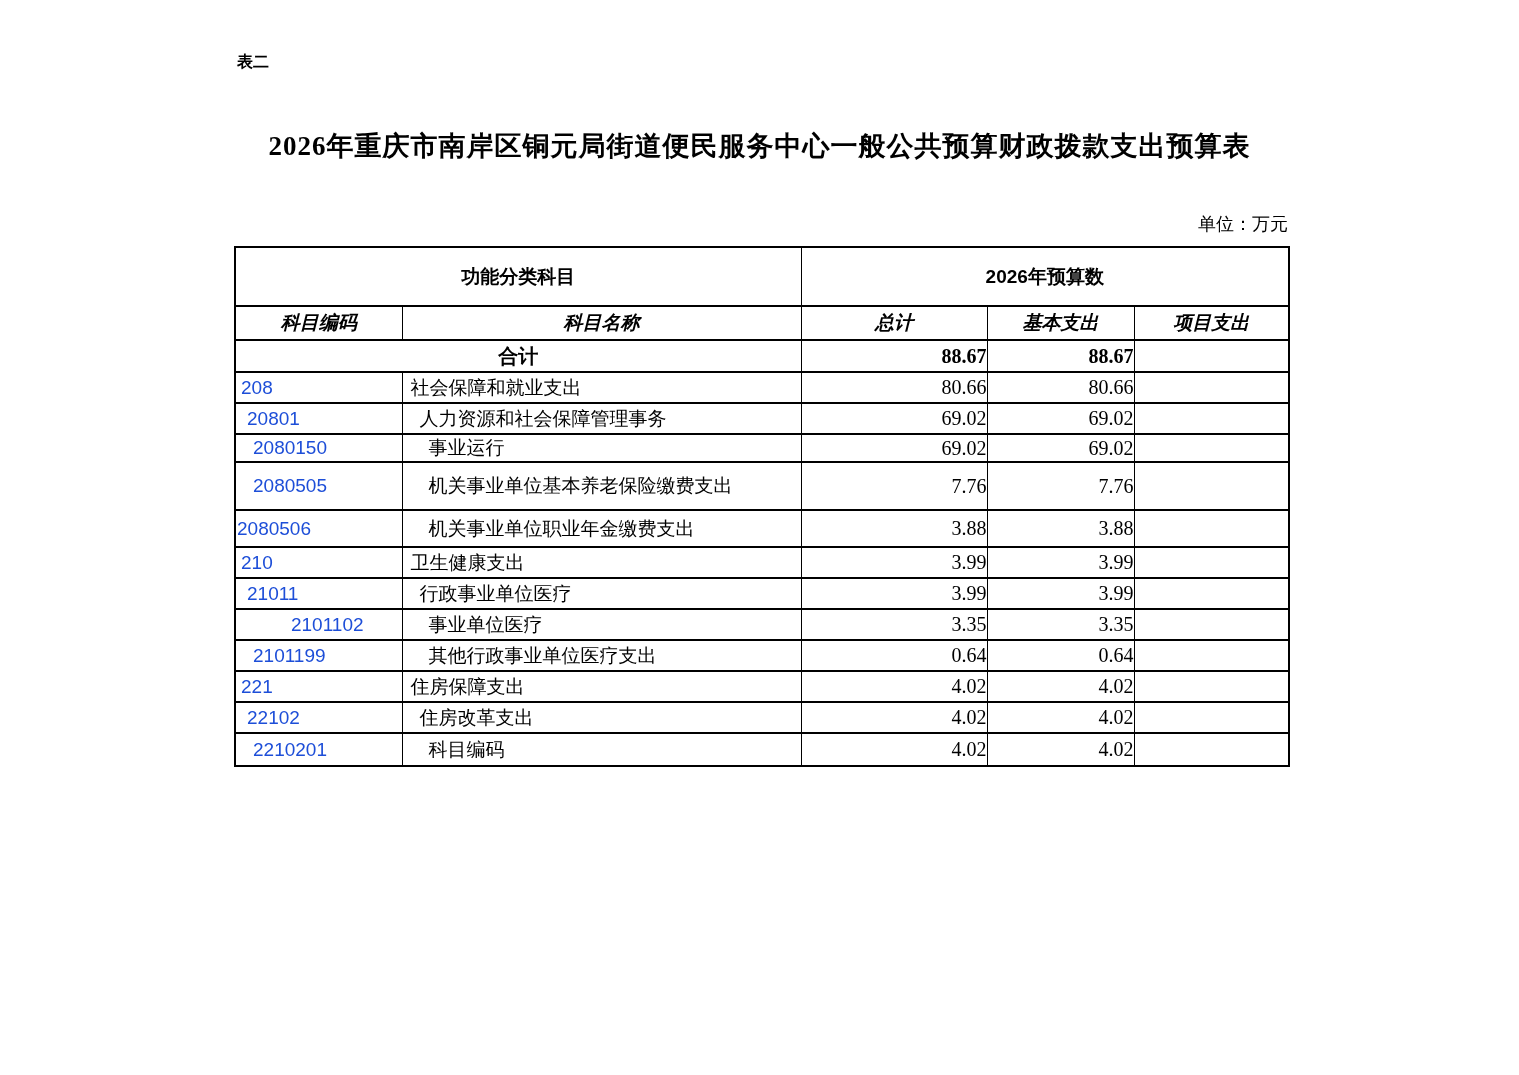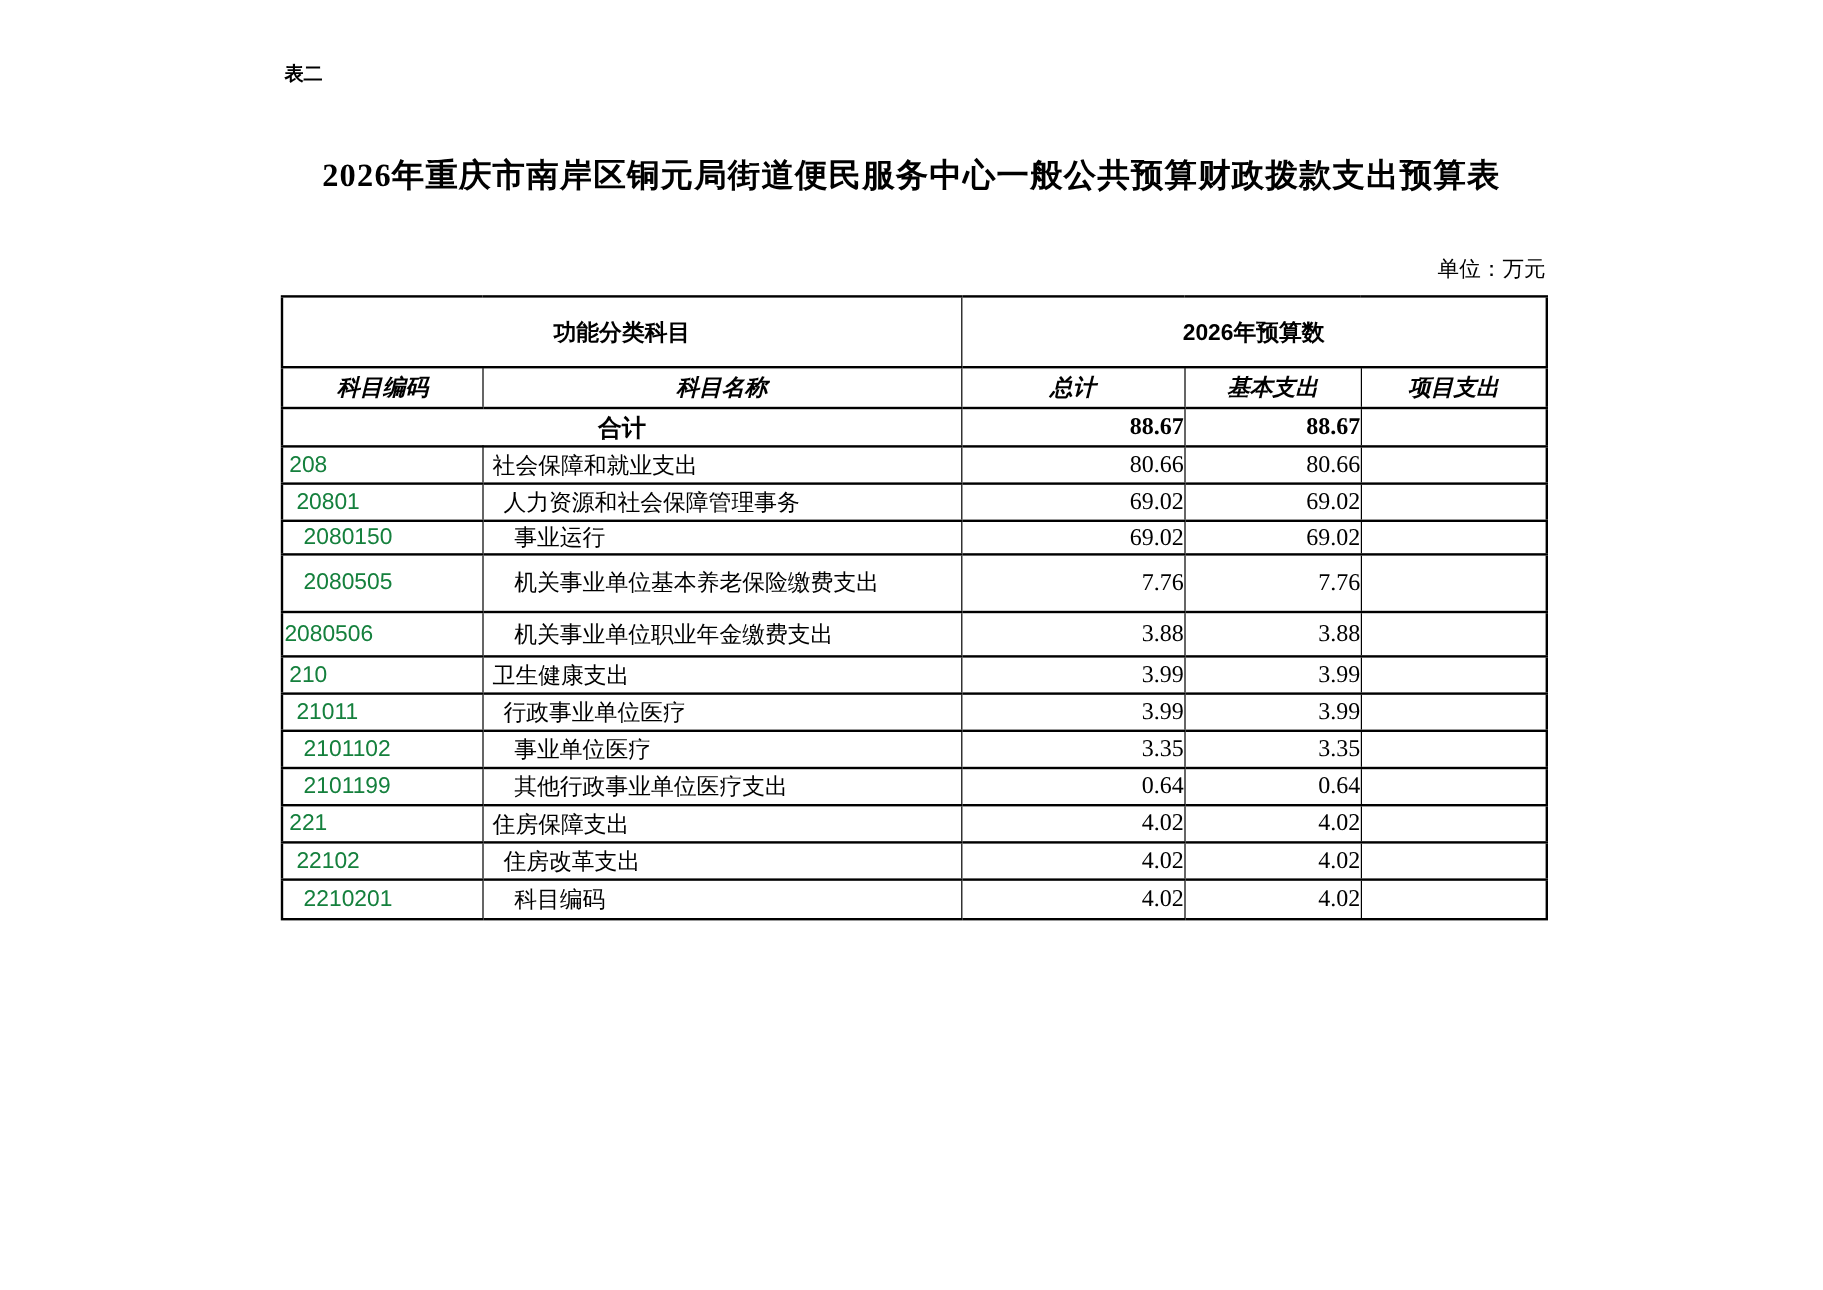--- a/index.html
+++ b/index.html
@@ -80,7 +80,7 @@
   td.c-code {
     font-family: "Liberation Sans", sans-serif;
     font-size: 19px;
-    color: #15803d;
+    color: #1d4ed8;
     text-align: left;
   }
   td.c-name {

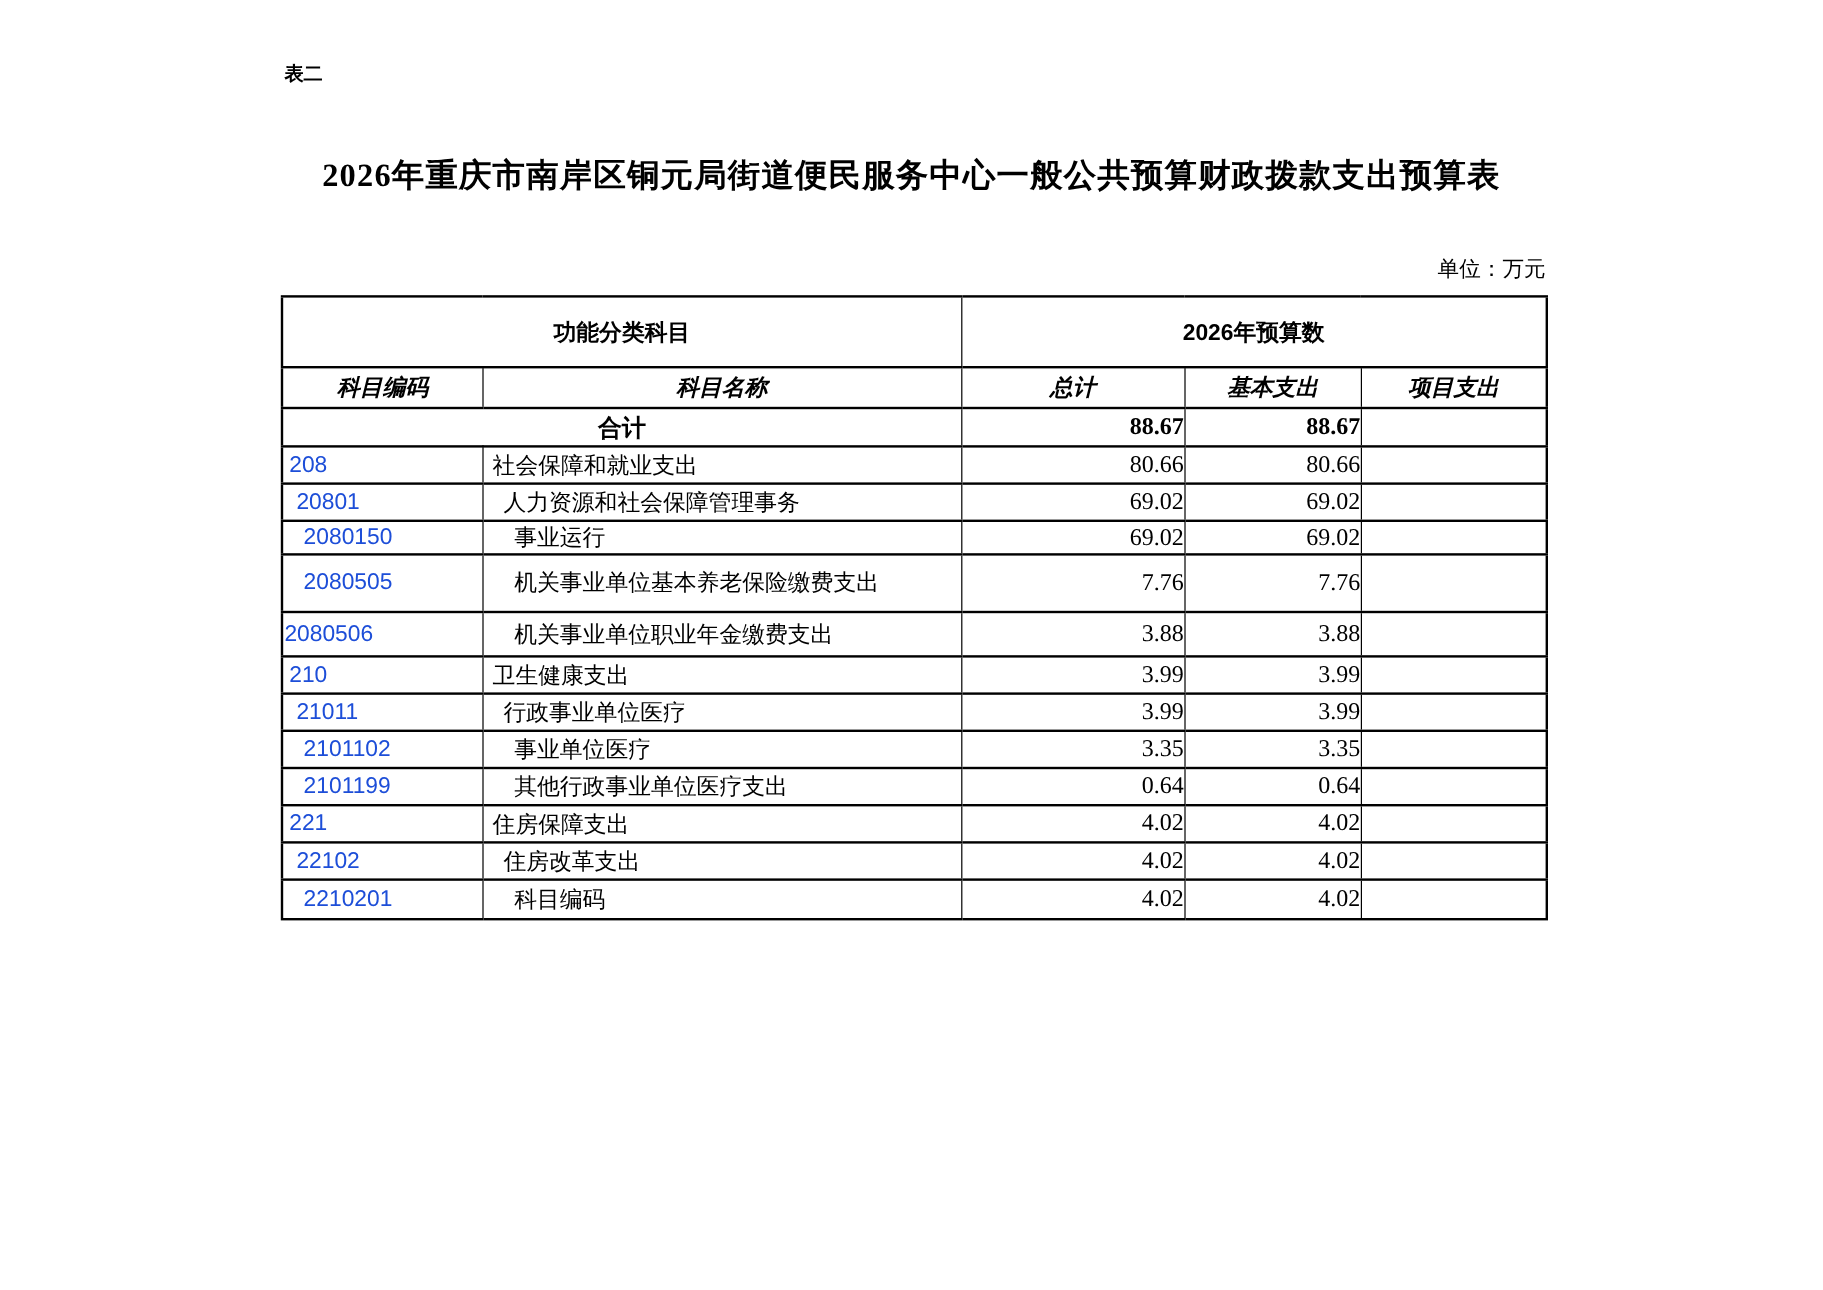--- a/index.html
+++ b/index.html
@@ -184,7 +184,7 @@
           <td class="num"></td>
         </tr>
         <tr style="height: 31px;">
-          <td class="c-code" style="padding-left: 17px;">2101102</td>
+          <td class="c-code" style="padding-left: 17px; text-align: center;">2101102</td>
           <td class="c-name" style="padding-left: 26px;">事业单位医疗</td>
           <td class="num">3.35</td>
           <td class="num">3.35</td>

